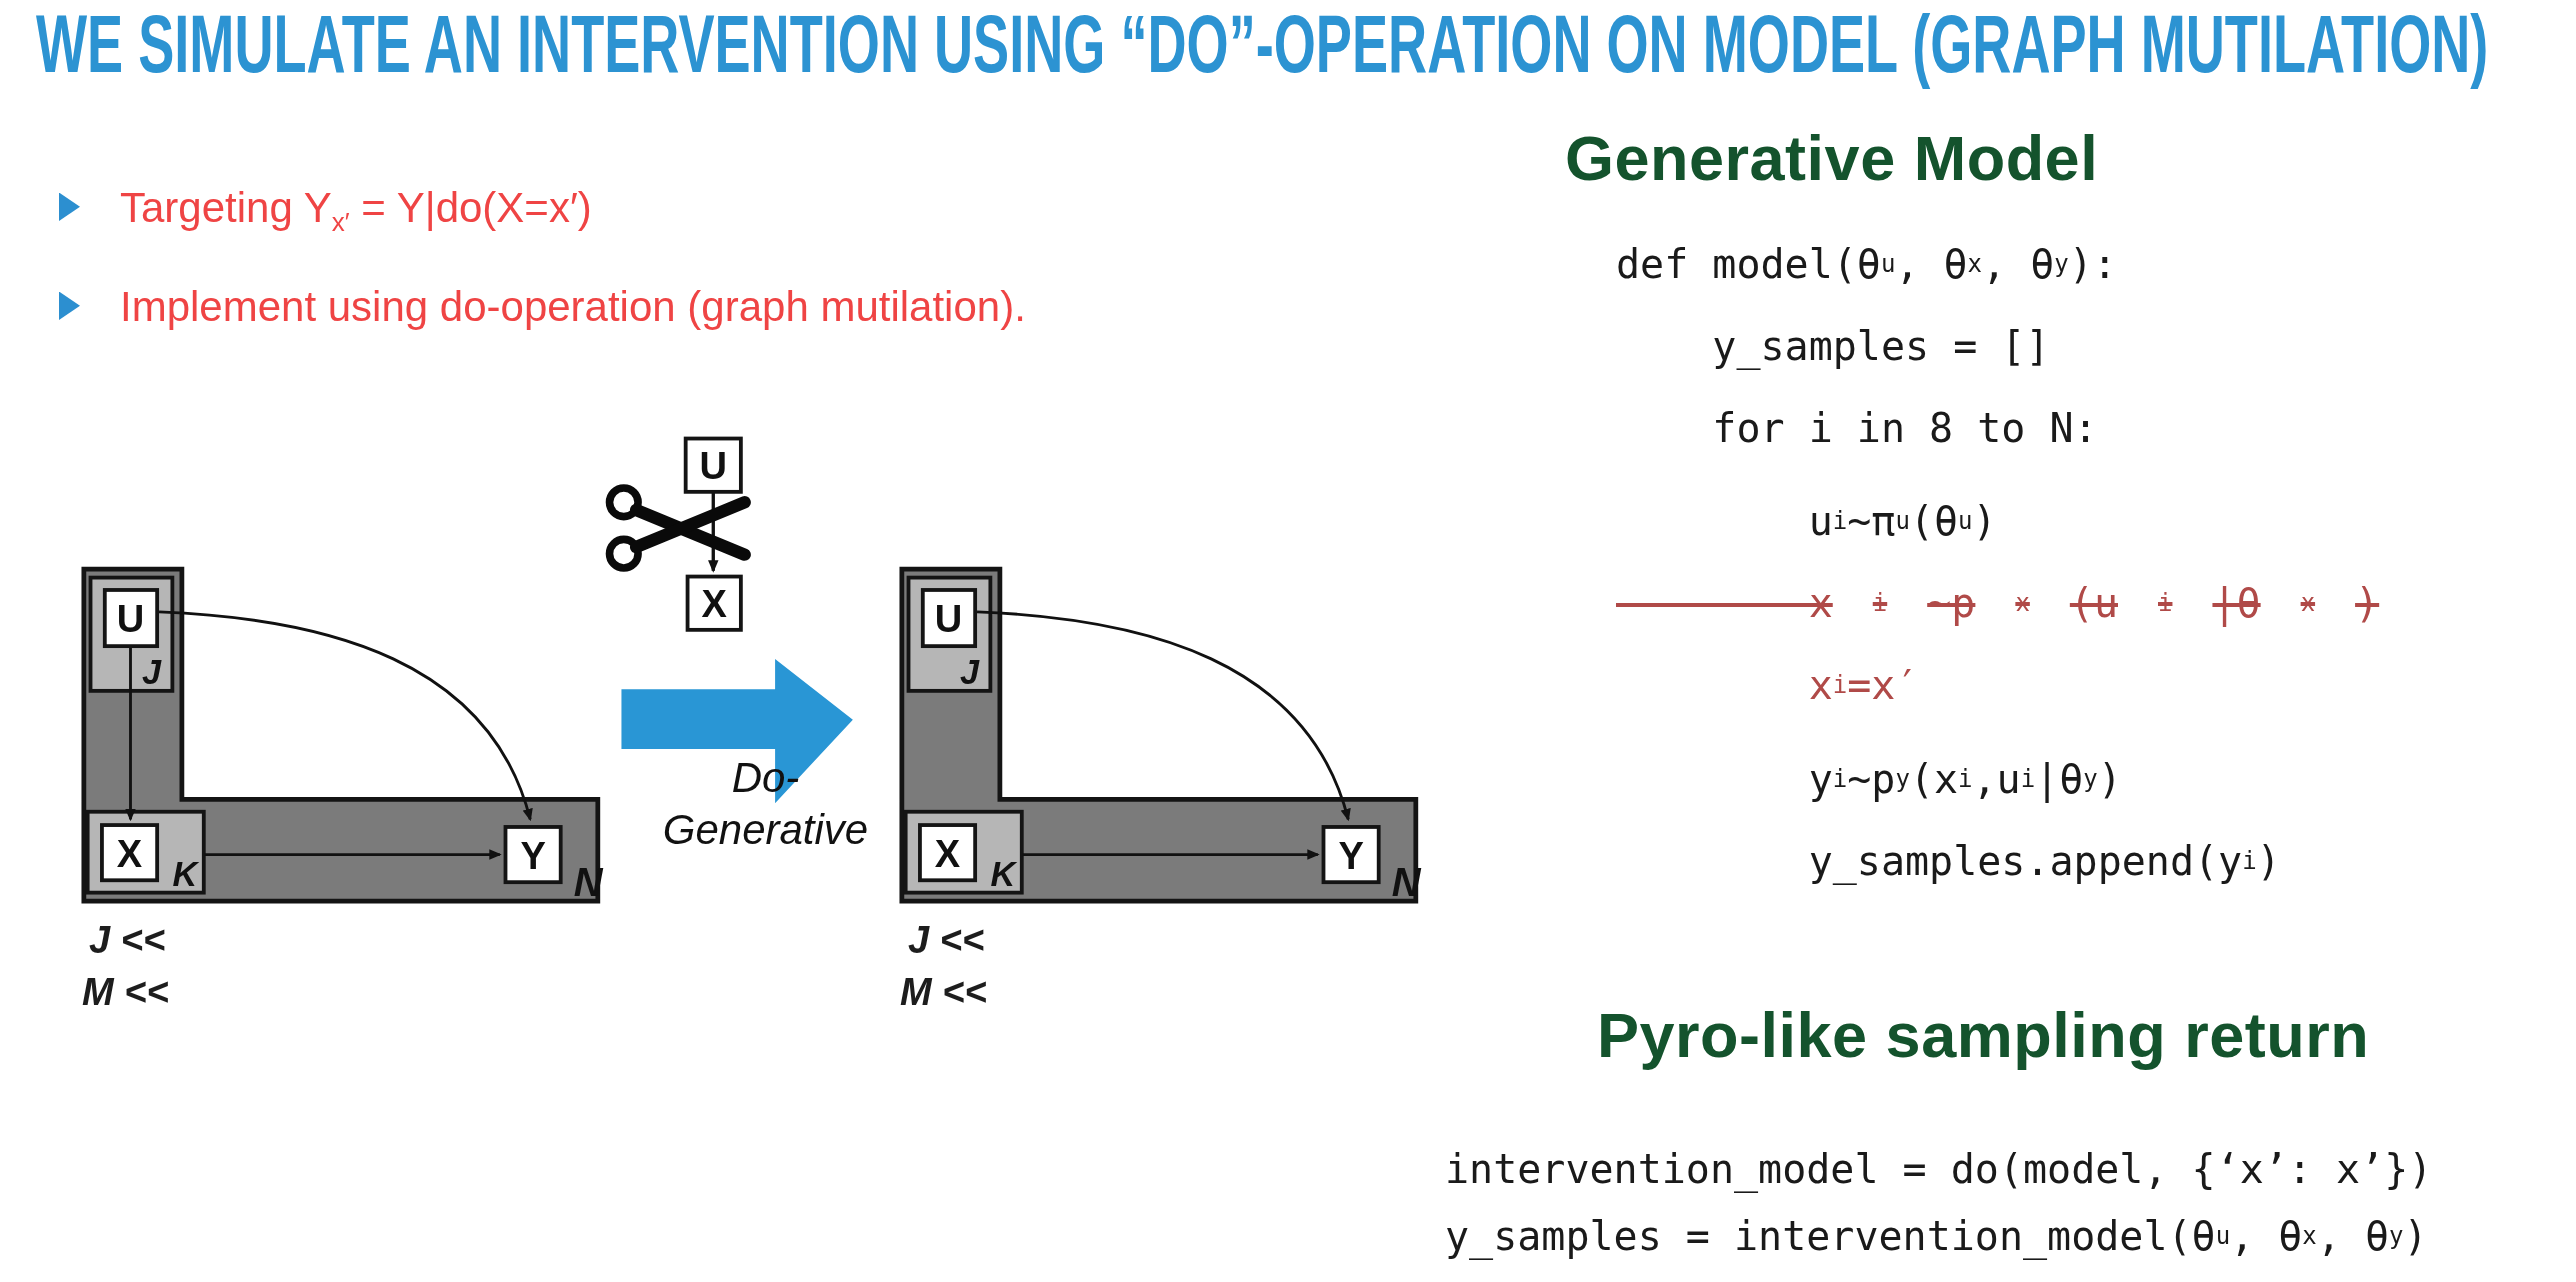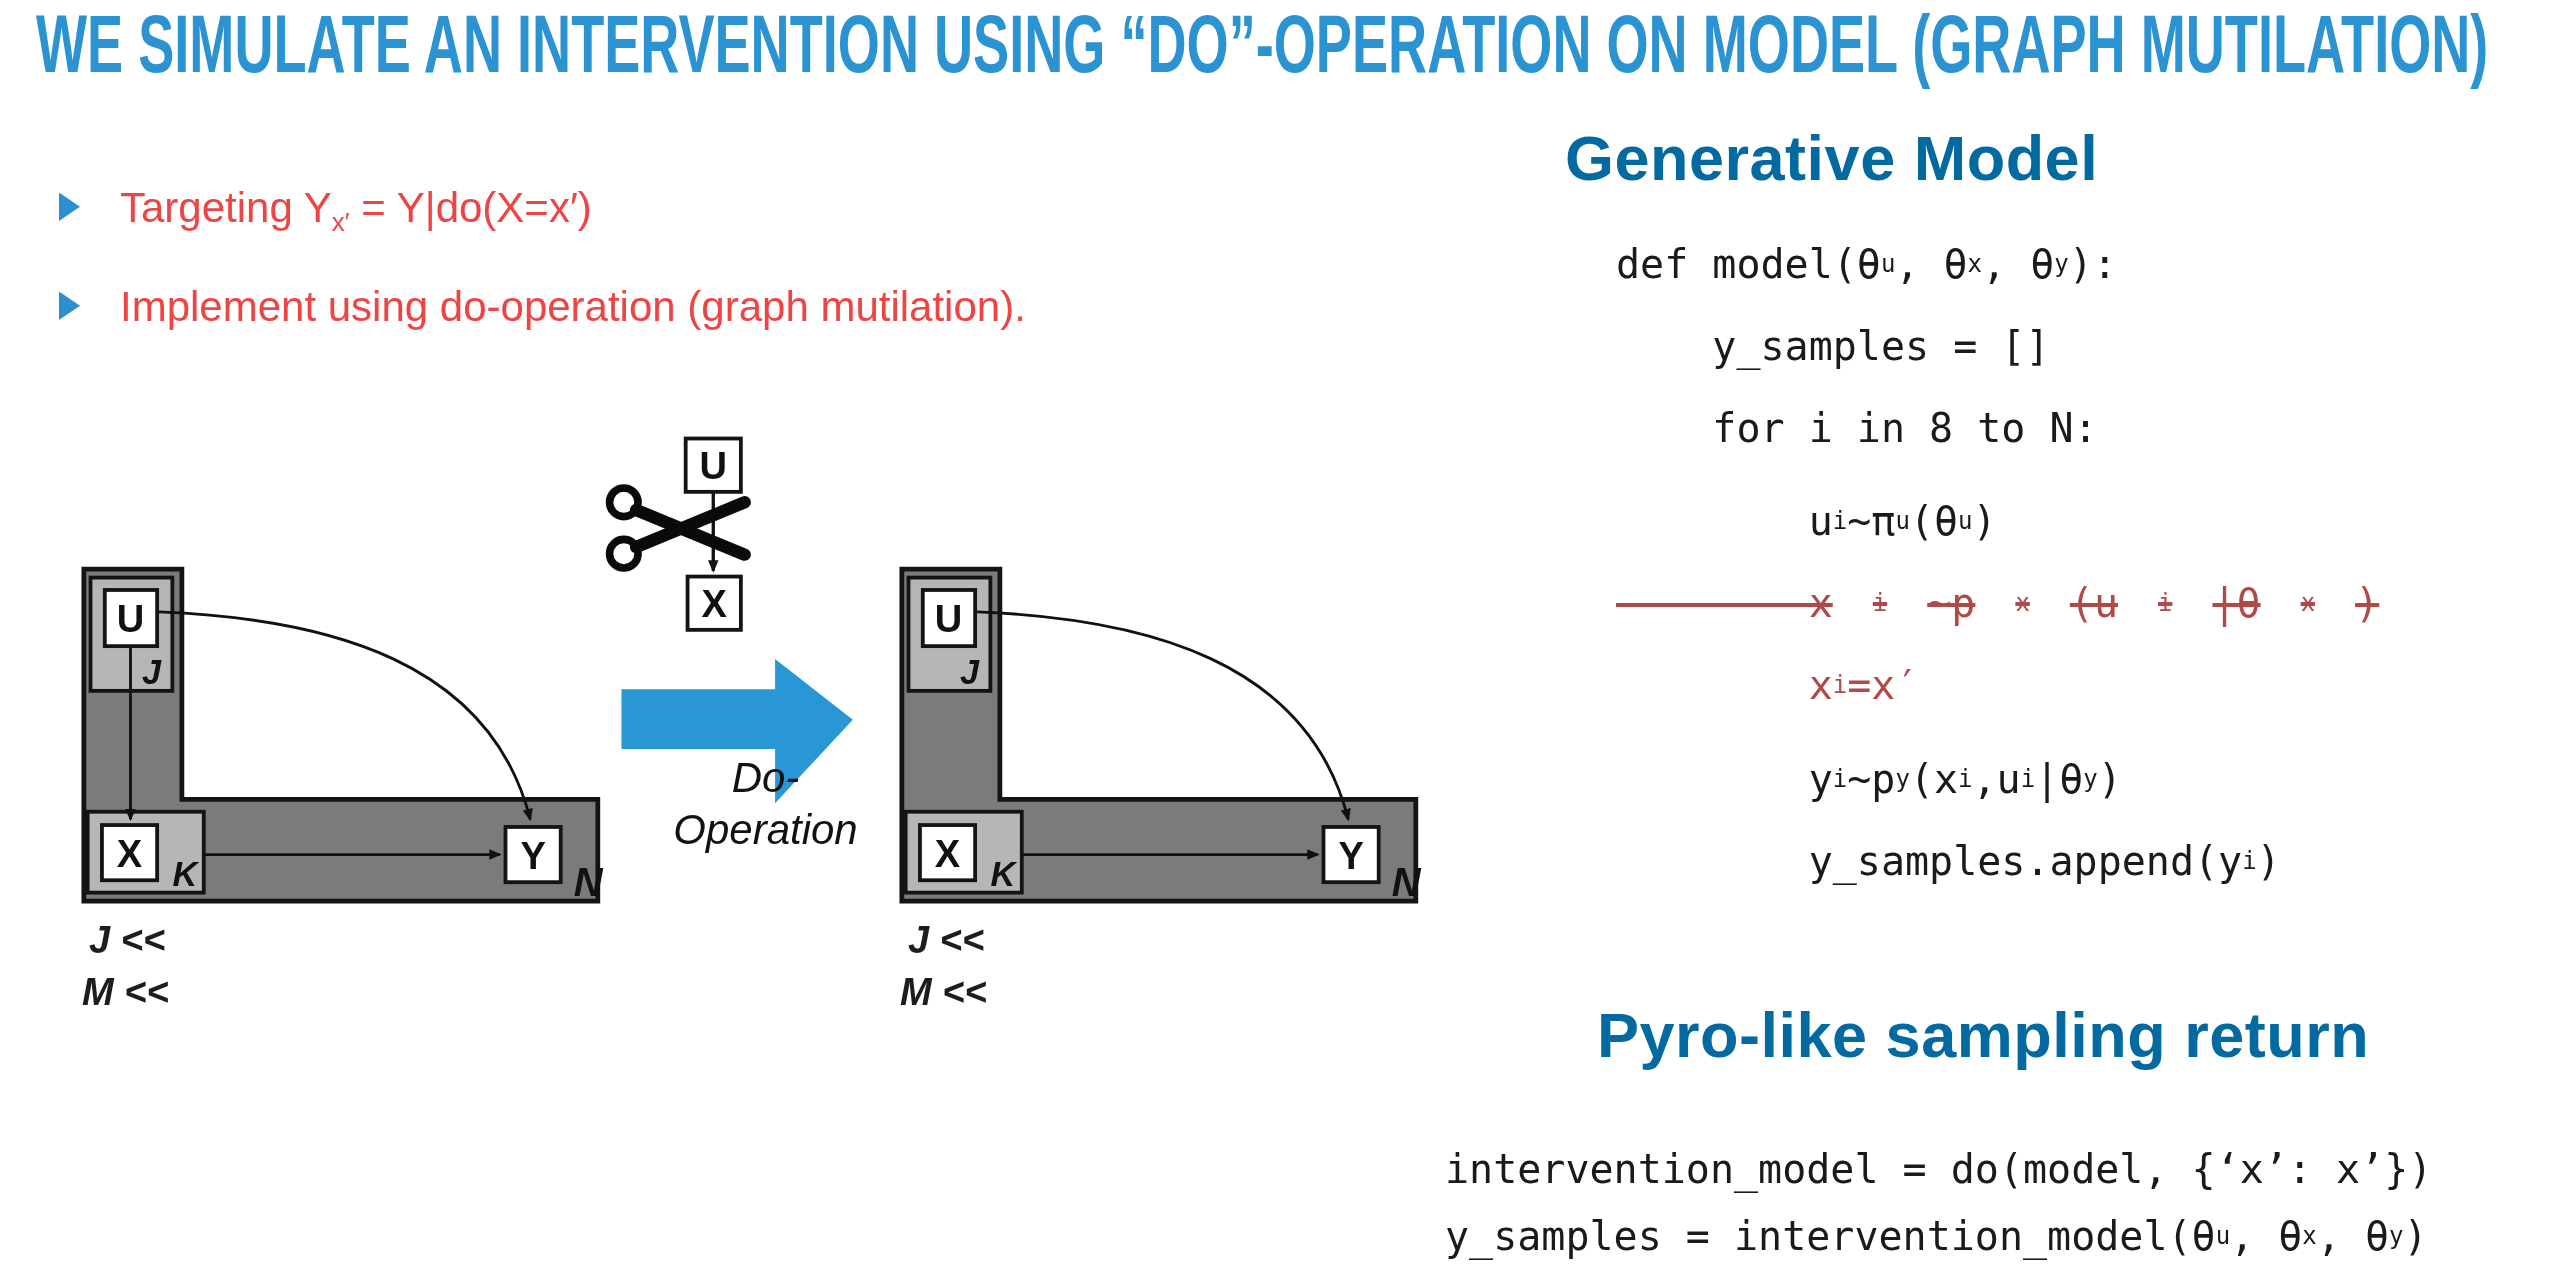--- a/index.html
+++ b/index.html
@@ -57,7 +57,7 @@
   
   .sec-heading{
     position:absolute;
-    font-size:63px;font-weight:600;color:#0369a1;letter-spacing:0.5px;
+    font-size:63px;font-weight:600;color:#14532d;letter-spacing:0.5px;
     white-space:nowrap;
   }
   .sec-heading.gen{left:1565px;top:122px;}

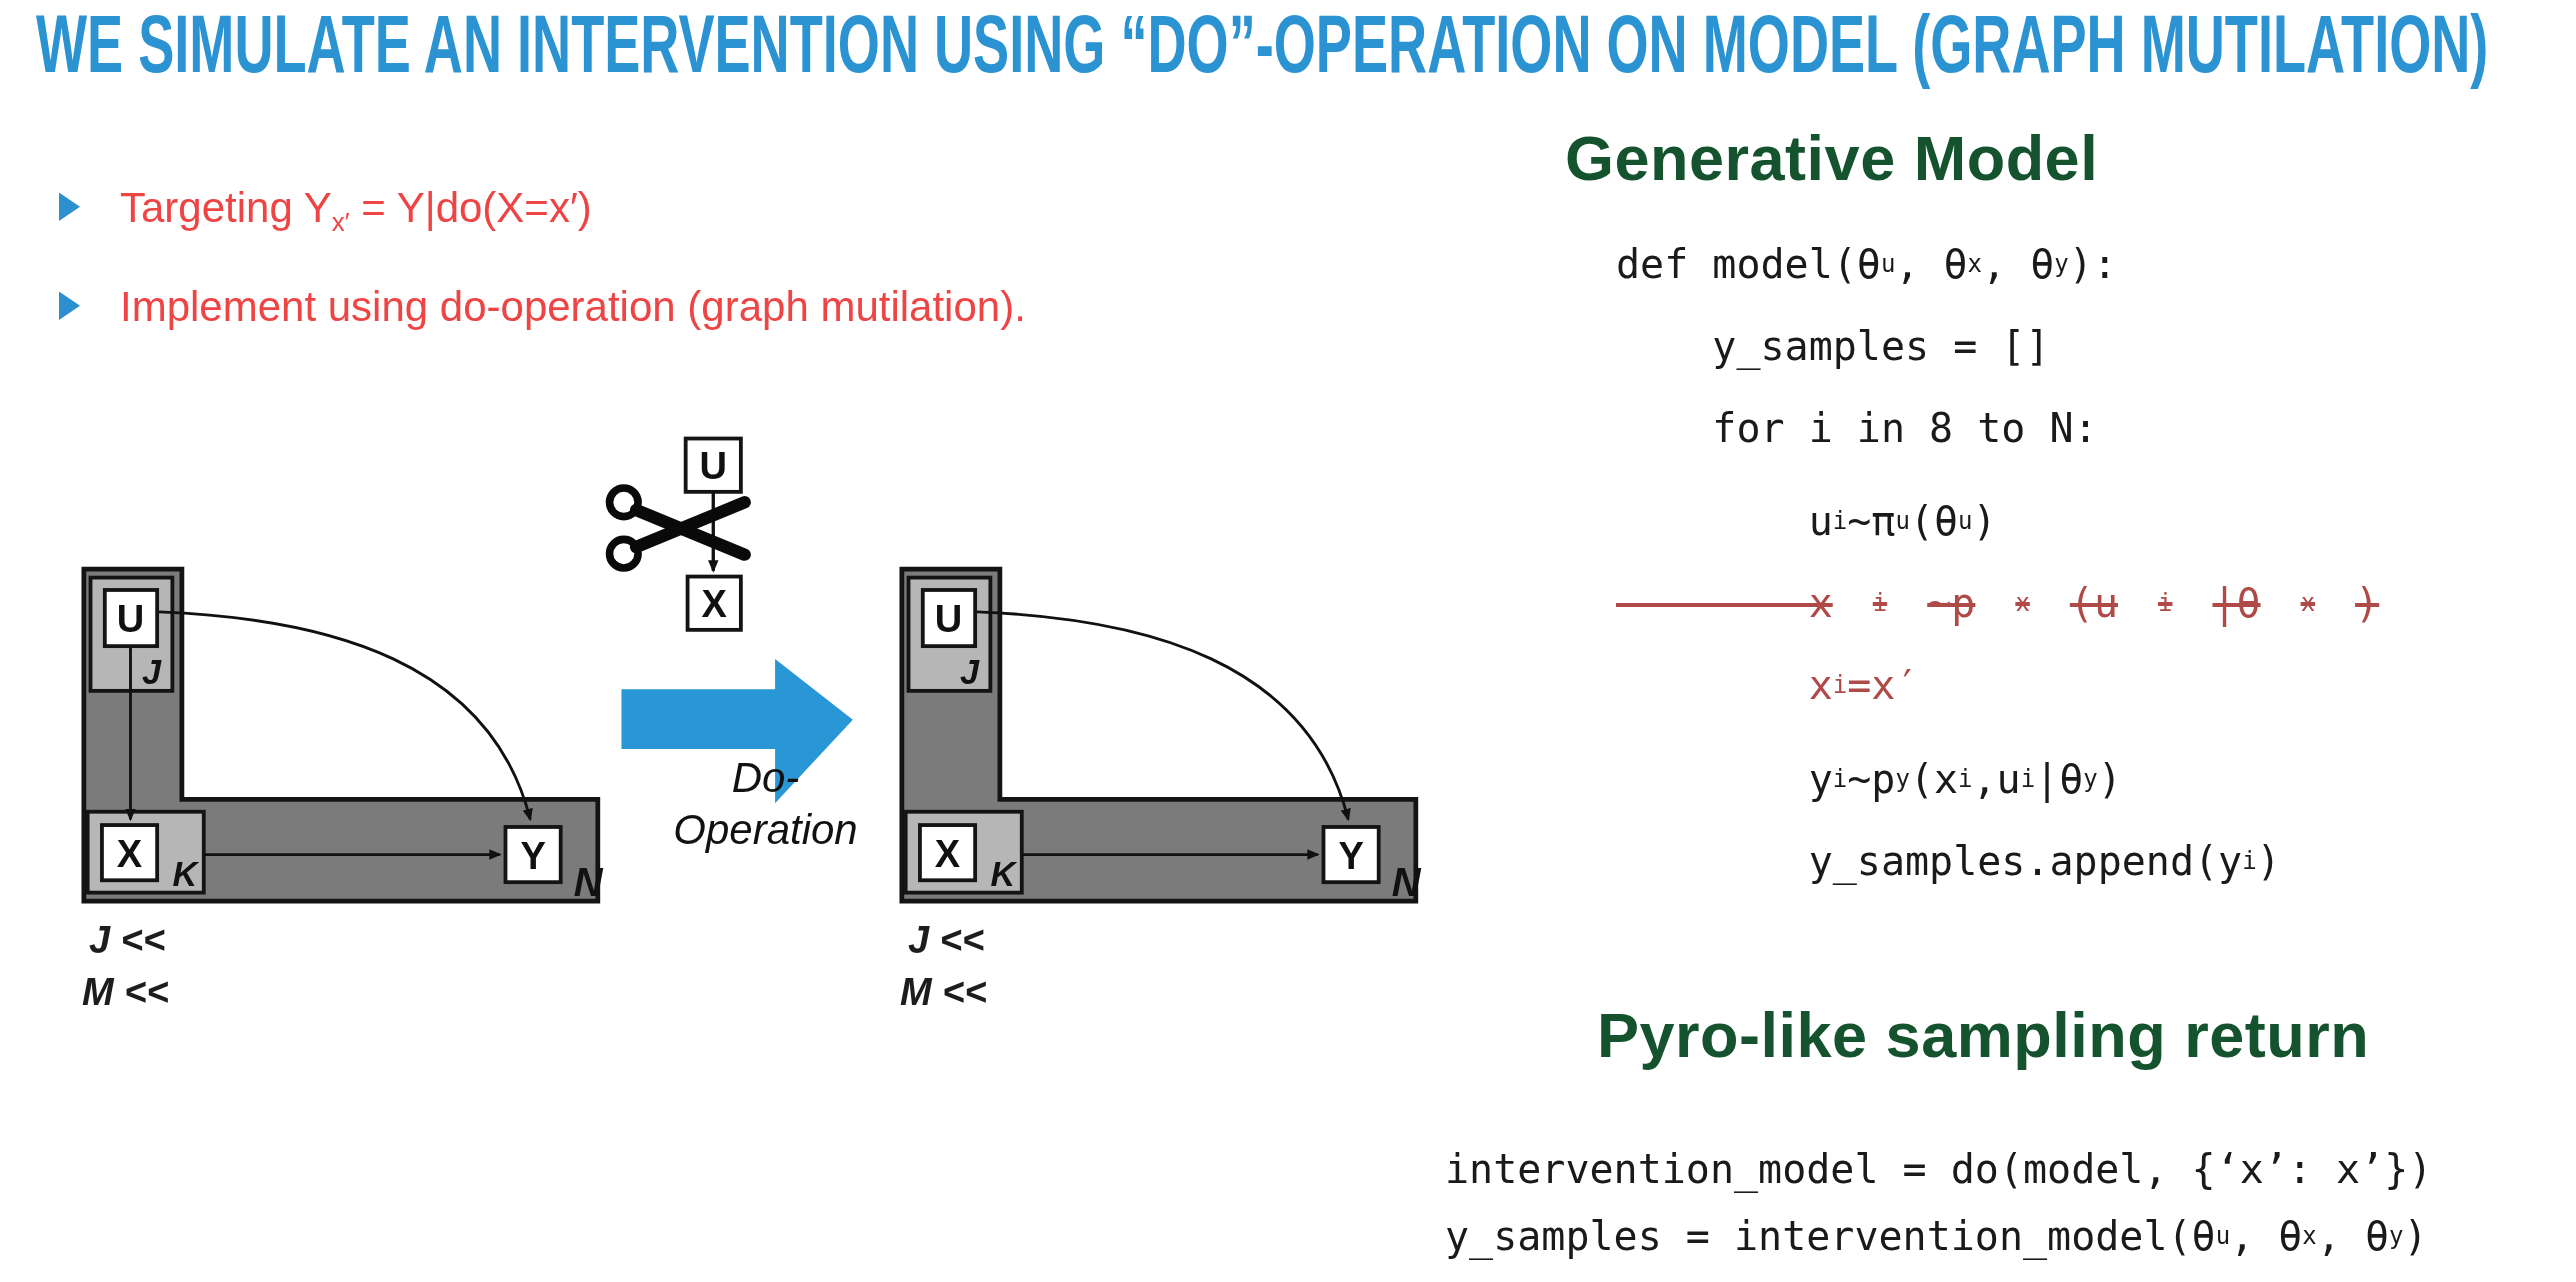--- a/index.html
+++ b/index.html
@@ -143,7 +143,7 @@
   </svg>
   <div class="do-label">
     <div>Do-</div>
-    <div>Operation</div>
+    <div>Generative</div>
   </div>
 
   <svg class="pdiag right" viewBox="0 0 560 360">

